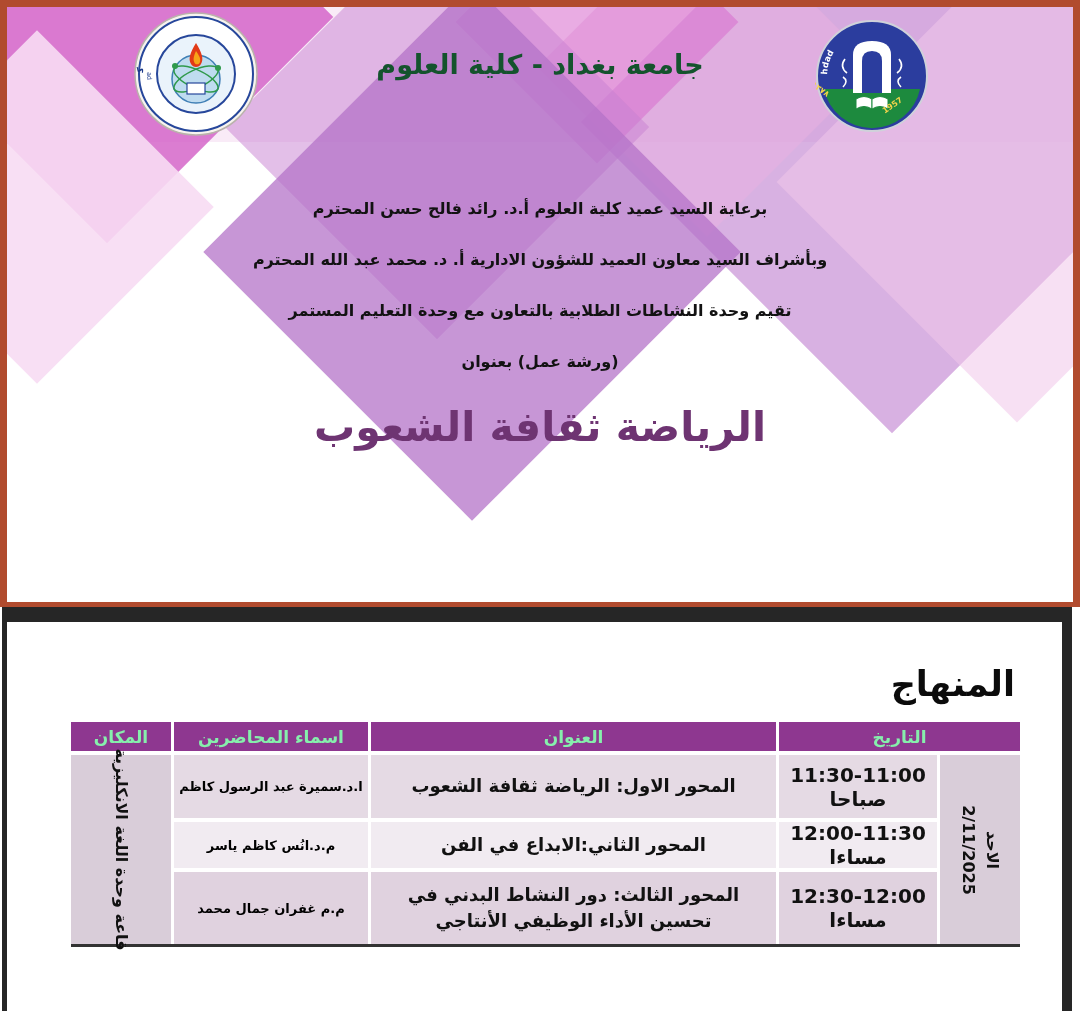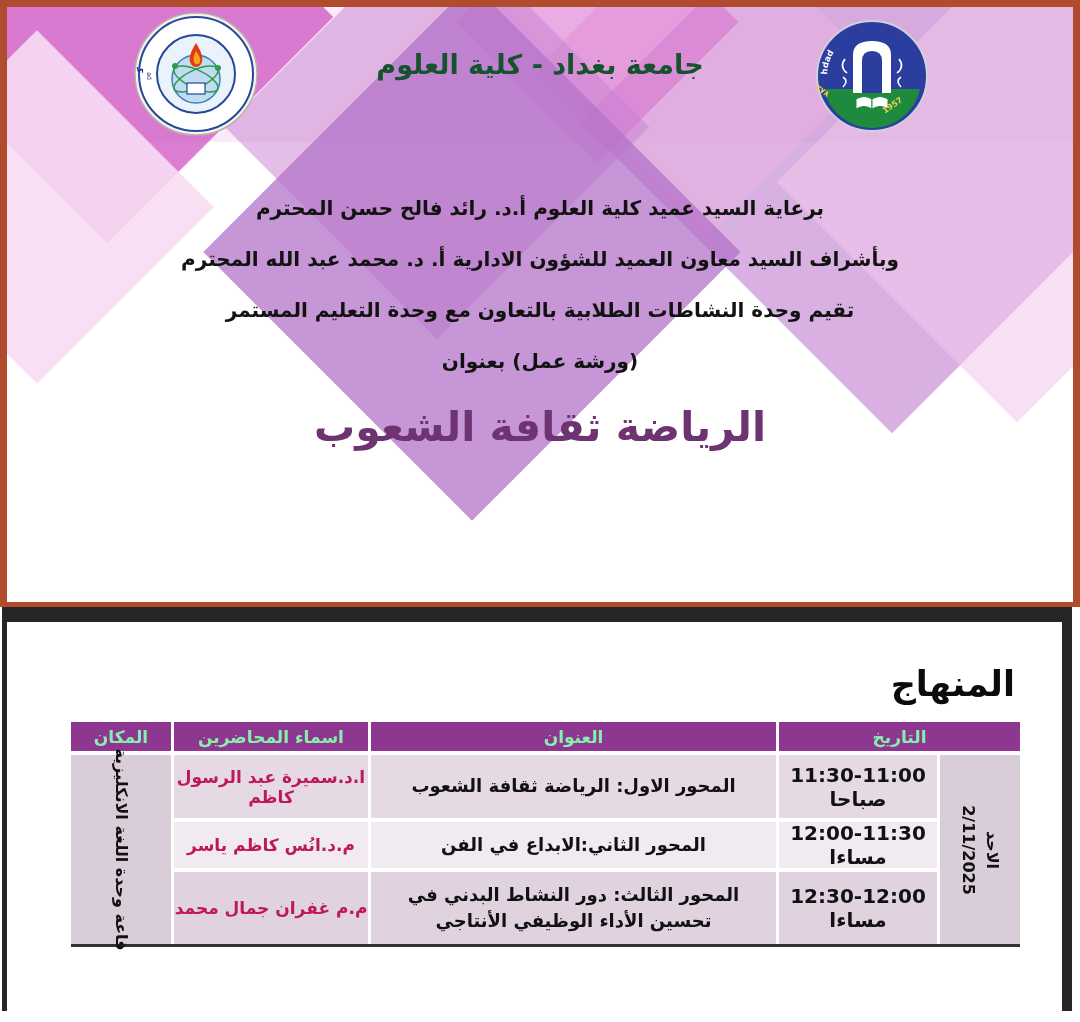--- a/index.html
+++ b/index.html
@@ -43,7 +43,7 @@
     position:absolute; left:90px; right:90px; top:176px;
     text-align:center; color:#121212;
   }
-  .flyer-line { font-size:20px; font-weight:bold; line-height:51px; }
+  .flyer-line { font-size:16px; font-weight:bold; line-height:51px; }
   .workshop-title {
     margin-top:16px; font-size:41px; font-weight:bold; color:#6e3472;
   }

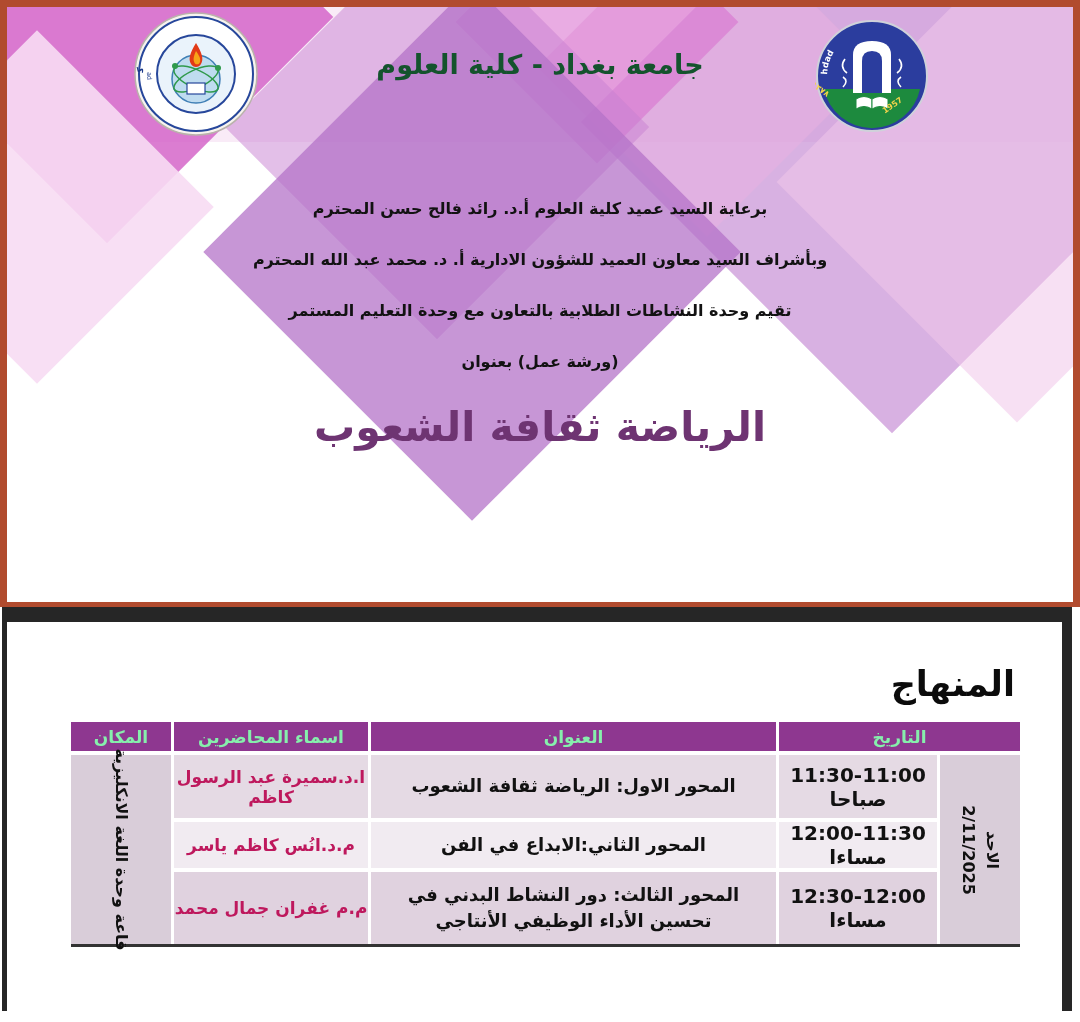--- a/index.html
+++ b/index.html
@@ -85,7 +85,7 @@
 
   .time-cell  { font-size:20px; font-weight:bold; color:#111; }
   .title-cell { font-size:18px; font-weight:bold; color:#111; line-height:1.45; padding:0 14px; }
-  .lect-cell  { font-size:17px; font-weight:bold; color:#be185d; }
+  .lect-cell  { font-size:13px; font-weight:bold; color:#000000; }
 
   .date-cell  { grid-column:1; grid-row:2 / span 3; }
   .place-cell { grid-column:5; grid-row:2 / span 3; }

